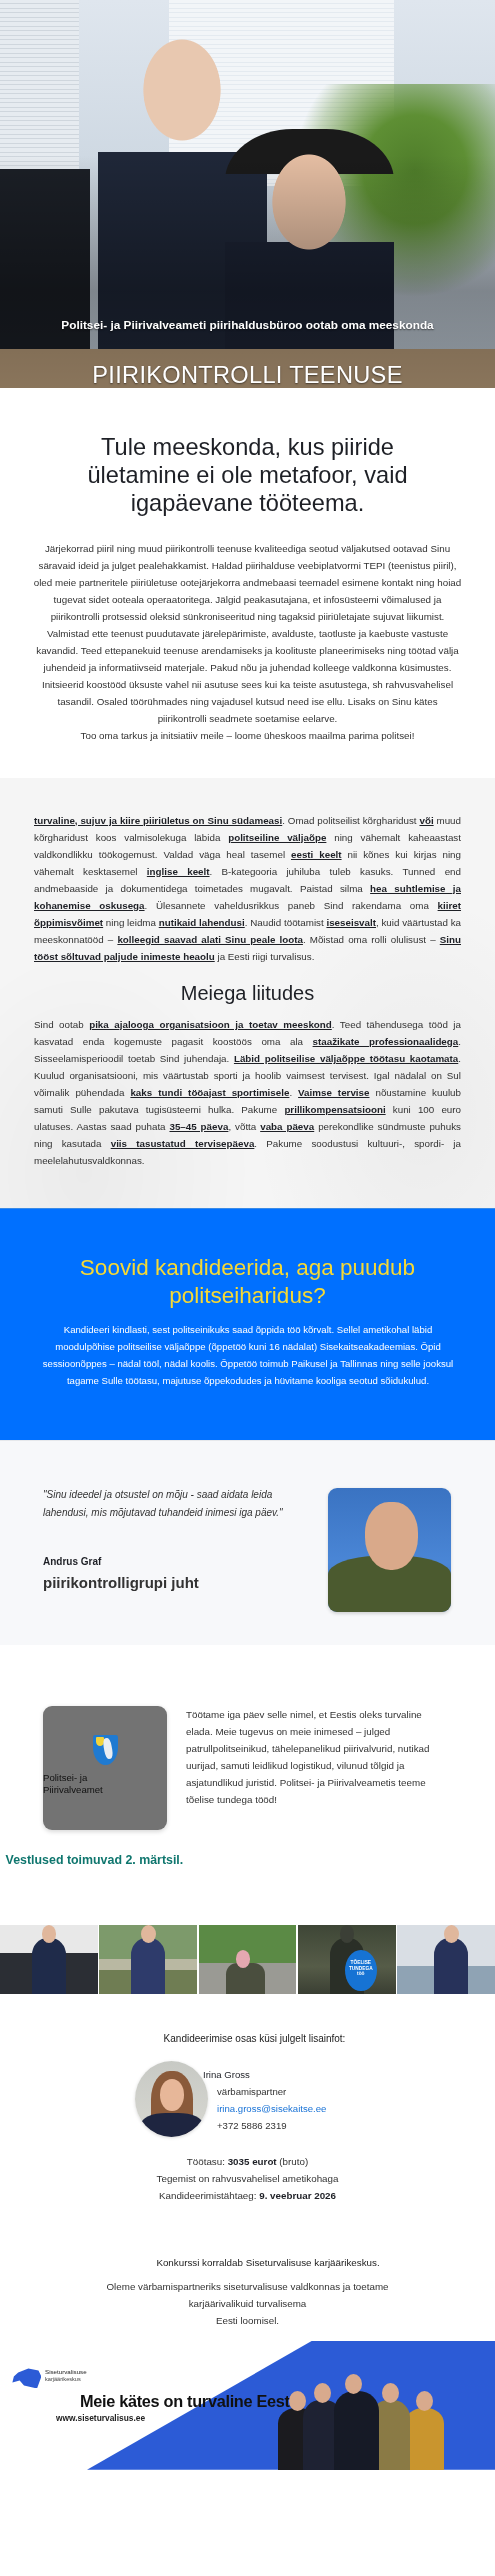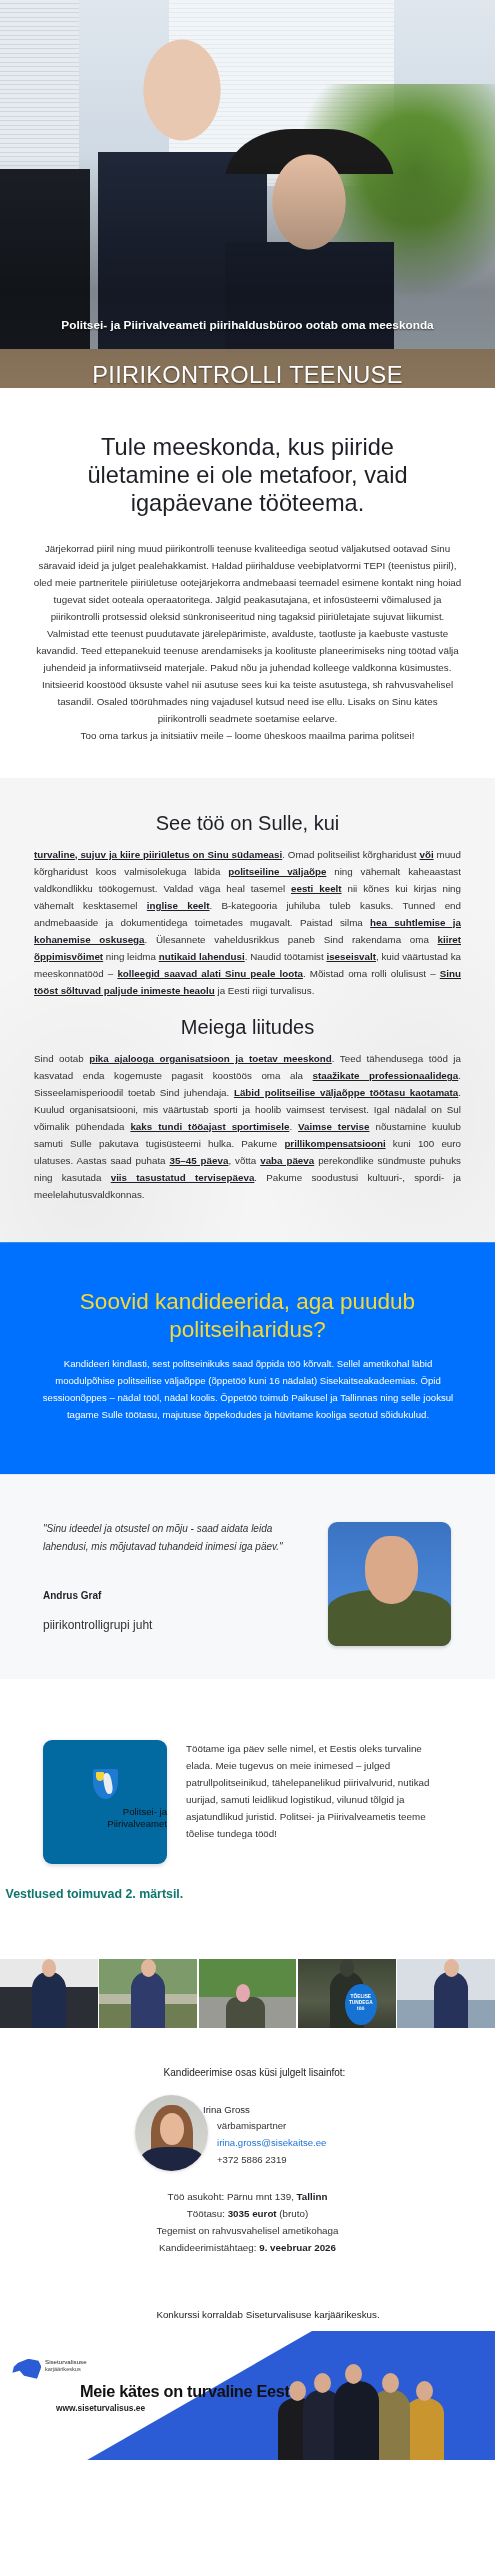--- a/index.html
+++ b/index.html
@@ -158,7 +158,6 @@
 </section>
 
 <section class="profile">
-  <h2>See töö on Sulle, kui</h2>
   <p><b>turvaline, sujuv ja kiire piiriületus on Sinu südameasi</b><span>. Omad politseilist kõrgharidust </span><b>või</b><span> muud kõrgharidust koos valmisolekuga läbida </span><b>politseiline väljaõpe</b><span> ning vähemalt kaheaastast valdkondlikku töökogemust. Valdad väga heal tasemel </span><b>eesti keelt</b><span> nii kõnes kui kirjas ning vähemalt kesktasemel </span><b>inglise keelt</b><span>. B-kategooria juhiluba tuleb kasuks. Tunned end andmebaaside ja dokumentidega toimetades mugavalt. Paistad silma </span><b>hea suhtlemise ja kohanemise oskusega</b><span>.  Ülesannete vaheldusrikkus paneb Sind rakendama oma </span><b>kiiret õppimisvõimet</b><span> ning leidma </span><b>nutikaid lahendusi</b><span>. Naudid töötamist </span><b>iseseisvalt</b><span>, kuid väärtustad ka meeskonnatööd – </span><b>kolleegid saavad alati Sinu peale loota</b><span>. Mõistad oma rolli olulisust – </span><b>Sinu tööst sõltuvad paljude inimeste heaolu</b><span> ja Eesti riigi turvalisus.</span></p>
   <h2 class="second">Meiega liitudes</h2>
   <p><span>Sind ootab </span><b>pika ajalooga organisatsioon ja toetav meeskond</b><span>. Teed tähendusega tööd ja kasvatad enda kogemuste pagasit koostöös oma ala </span><b>staažikate professionaalidega</b><span>. Sisseelamisperioodil toetab Sind juhendaja. </span><b>Läbid politseilise väljaõppe töötasu kaotamata</b><span>. Kuulud organisatsiooni, mis väärtustab sporti ja hoolib vaimsest tervisest. Igal nädalal on Sul võimalik pühendada </span><b>kaks tundi tööajast sportimisele</b><span>. </span><b>Vaimse tervise</b><span> nõustamine kuulub samuti Sulle pakutava tugisüsteemi hulka. Pakume </span><b>prillikompensatsiooni</b><span> kuni 100 euro ulatuses. Aastas saad puhata </span><b>35–45 päeva</b><span>, võtta </span><b>vaba päeva</b><span> perekondlike sündmuste puhuks ning kasutada </span><b>viis tasustatud tervisepäeva</b><span>. Pakume soodustusi kultuuri-, spordi- ja meelelahutusvaldkonnas.</span></p>

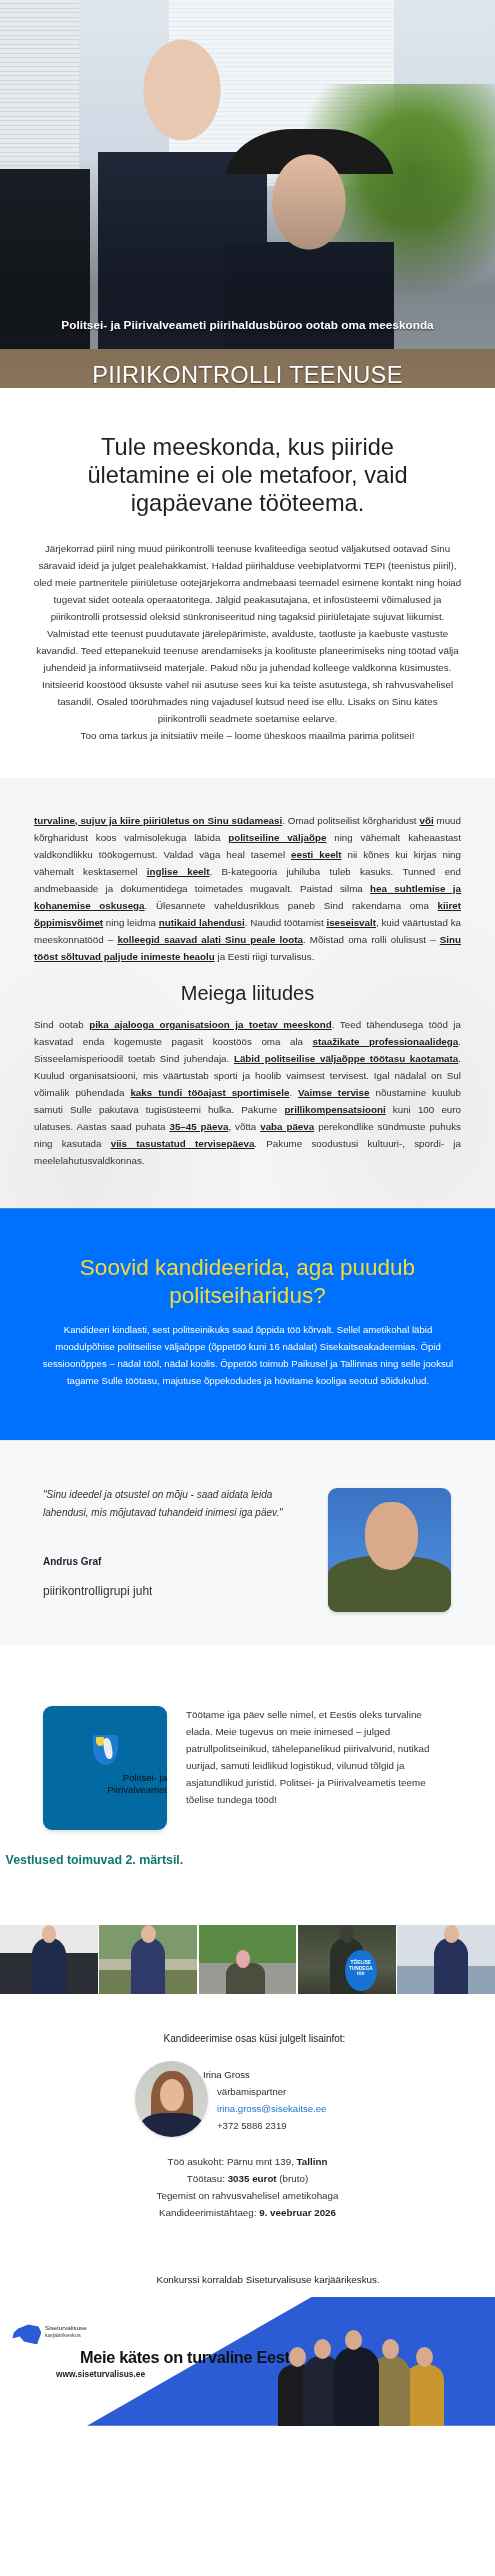--- a/index.html
+++ b/index.html
@@ -53,7 +53,7 @@
   .quote .q-text { position: absolute; left: 43px; top: 45px; width: 264px; font-style: italic;
     font-size: 10px; line-height: 17.4px; color: #333; }
   .quote .q-name { position: absolute; left: 43px; top: 115px; font-weight: bold; font-size: 10px; color: #1e2026; }
-  .quote .q-role { position: absolute; left: 43px; top: 143px; font-size: 12px; color: #333; }
+  .quote .q-role { position: absolute; left: 43px; top: 133px; font-size: 15px; color: #333; font-weight: bold; }
   .quote .photo { position: absolute; left: 328px; top: 47px; width: 123px; height: 124px; border-radius: 9px;
     overflow: hidden; box-shadow: 0 1.1px 3.4px rgba(0,0,0,0.15);
     background: linear-gradient(180deg, #3a73c2 0%, #4a86d6 60%, #3c6fb8 100%); }

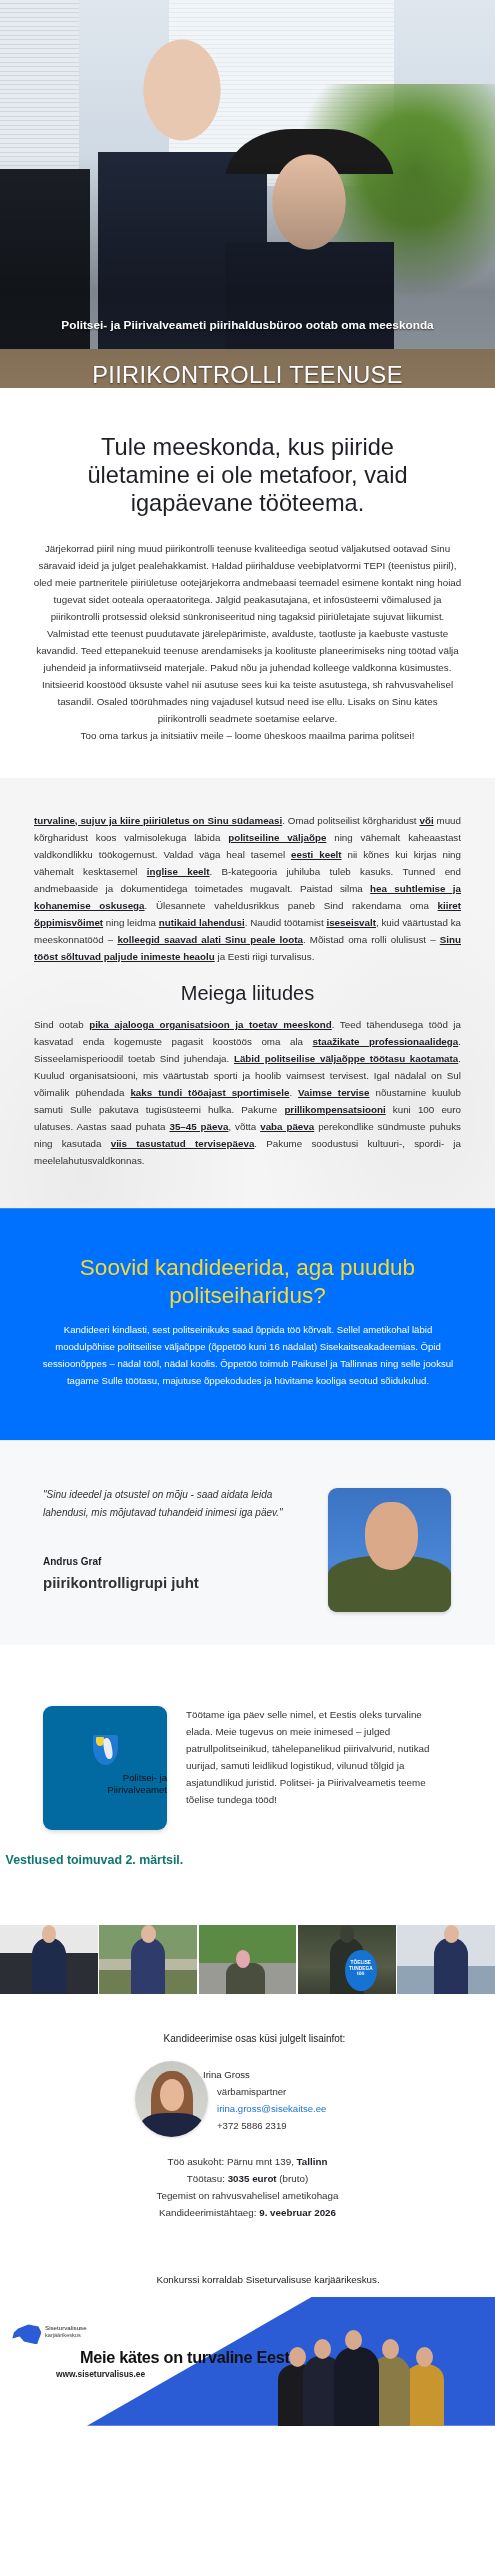--- a/index.html
+++ b/index.html
@@ -63,7 +63,7 @@
   
   .about { position: relative; height: 180px; background: #fff; }
   .about .logo-card { position: absolute; left: 43px; top: 61px; width: 124px; height: 124px; border-radius: 9px;
-    background: #0369a1; box-shadow: 0 1.1px 4.5px rgba(0,0,0,0.15); text-align: right; }
+    background: #737373; box-shadow: 0 1.1px 4.5px rgba(0,0,0,0.15); text-align: left; }
   .about .shield { position: absolute; left: 50px; top: 29px; width: 25px; height: 30px;
     background: #1f7ad1; border-radius: 2.3px 2.3px 50% 50% / 2.3px 2.3px 60% 60%; }
   .about .shield::before { content: ""; position: absolute; left: 3.4px; top: 2.3px; width: 7.9px; height: 9px; background: #f2d33a; border-radius: 1.1px 1.1px 50% 50%; }

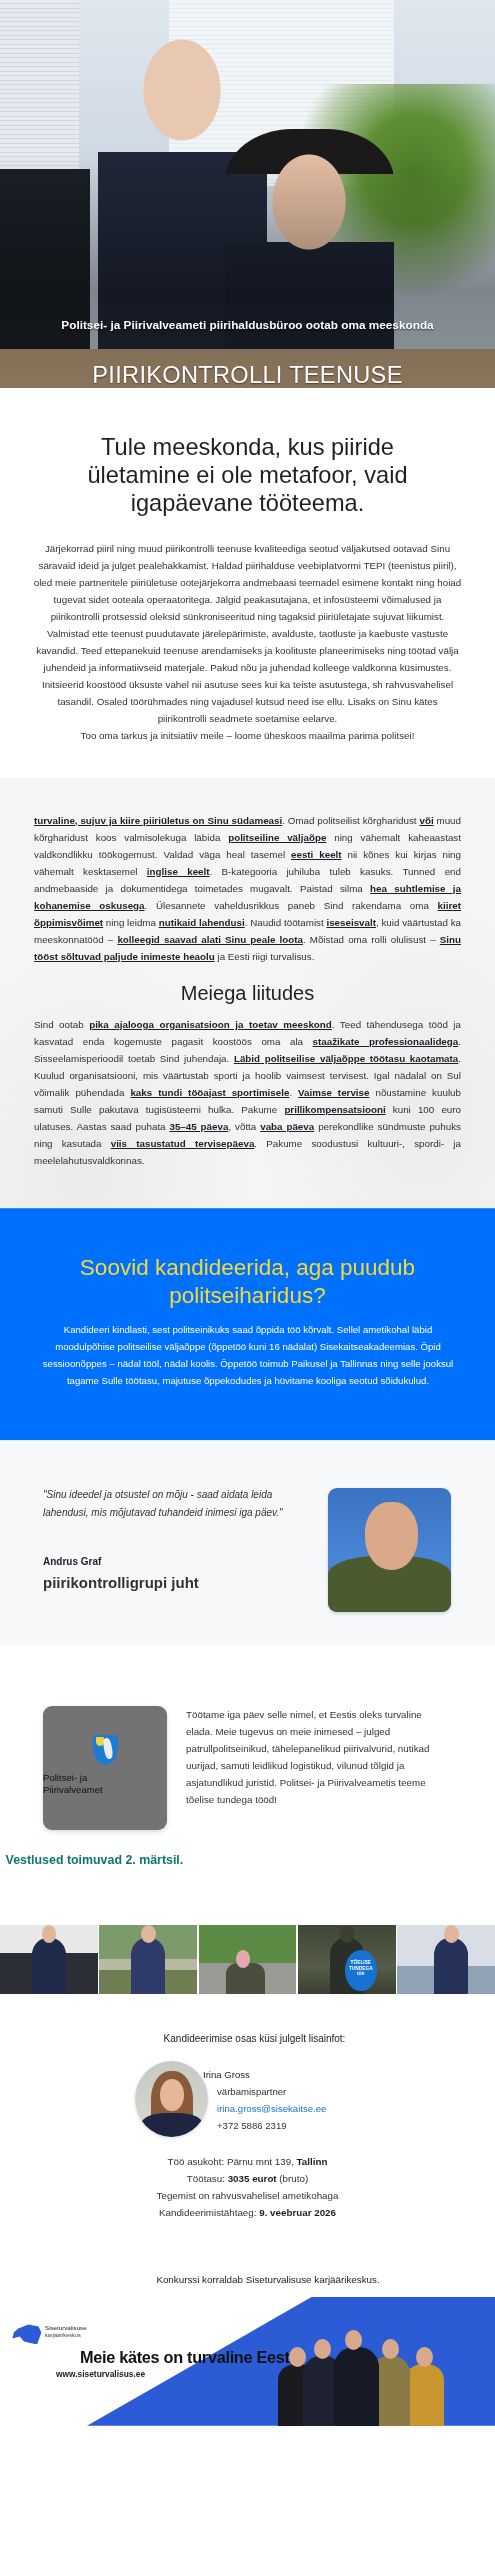--- a/index.html
+++ b/index.html
@@ -231,7 +231,6 @@
 </section>
 
 <section class="facts">
-  <div><span>Töö asukoht: Pärnu mnt 139, </span><b>Tallinn</b></div>
   <div><span>Töötasu: </span><b>3035 eurot</b><span> (bruto)</span></div>
   <div>Tegemist on rahvusvahelisel ametikohaga</div>
   <div><span>Kandideerimistähtaeg: </span><b>9. veebruar 2026</b></div>

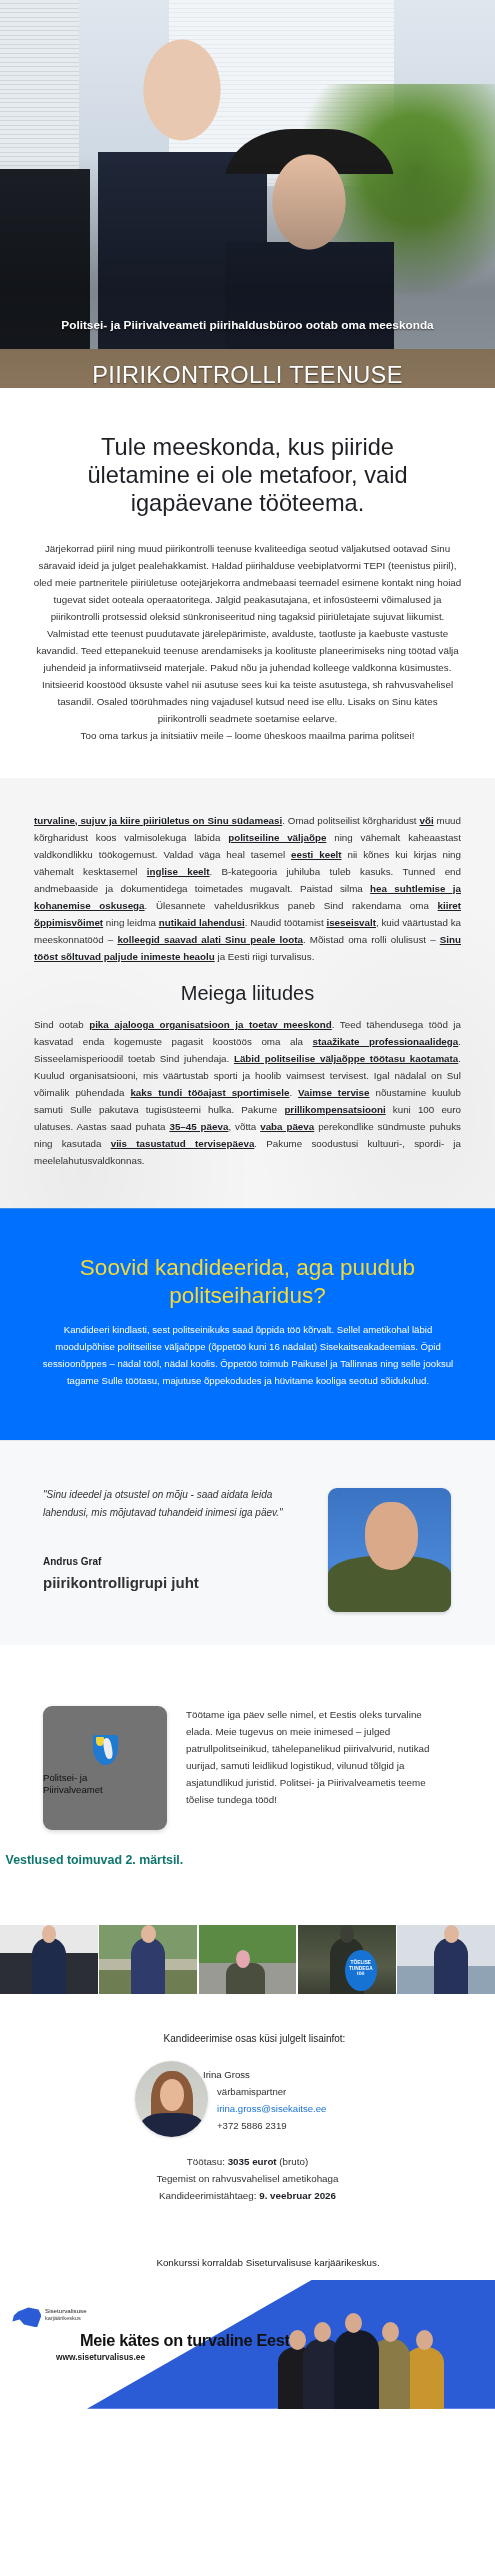--- a/index.html
+++ b/index.html
@@ -238,6 +238,10 @@
 
 <section class="org">
   <div class="organizer">Konkurssi korraldab Siseturvalisuse karjäärikeskus.</div>
+  <div class="partner">
+    <div>Oleme värbamispartneriks siseturvalisuse valdkonnas ja toetame karjäärivalikuid turvalisema</div>
+    <div>Eesti loomisel.</div>
+  </div>
 </section>
 
 <section class="banner">

